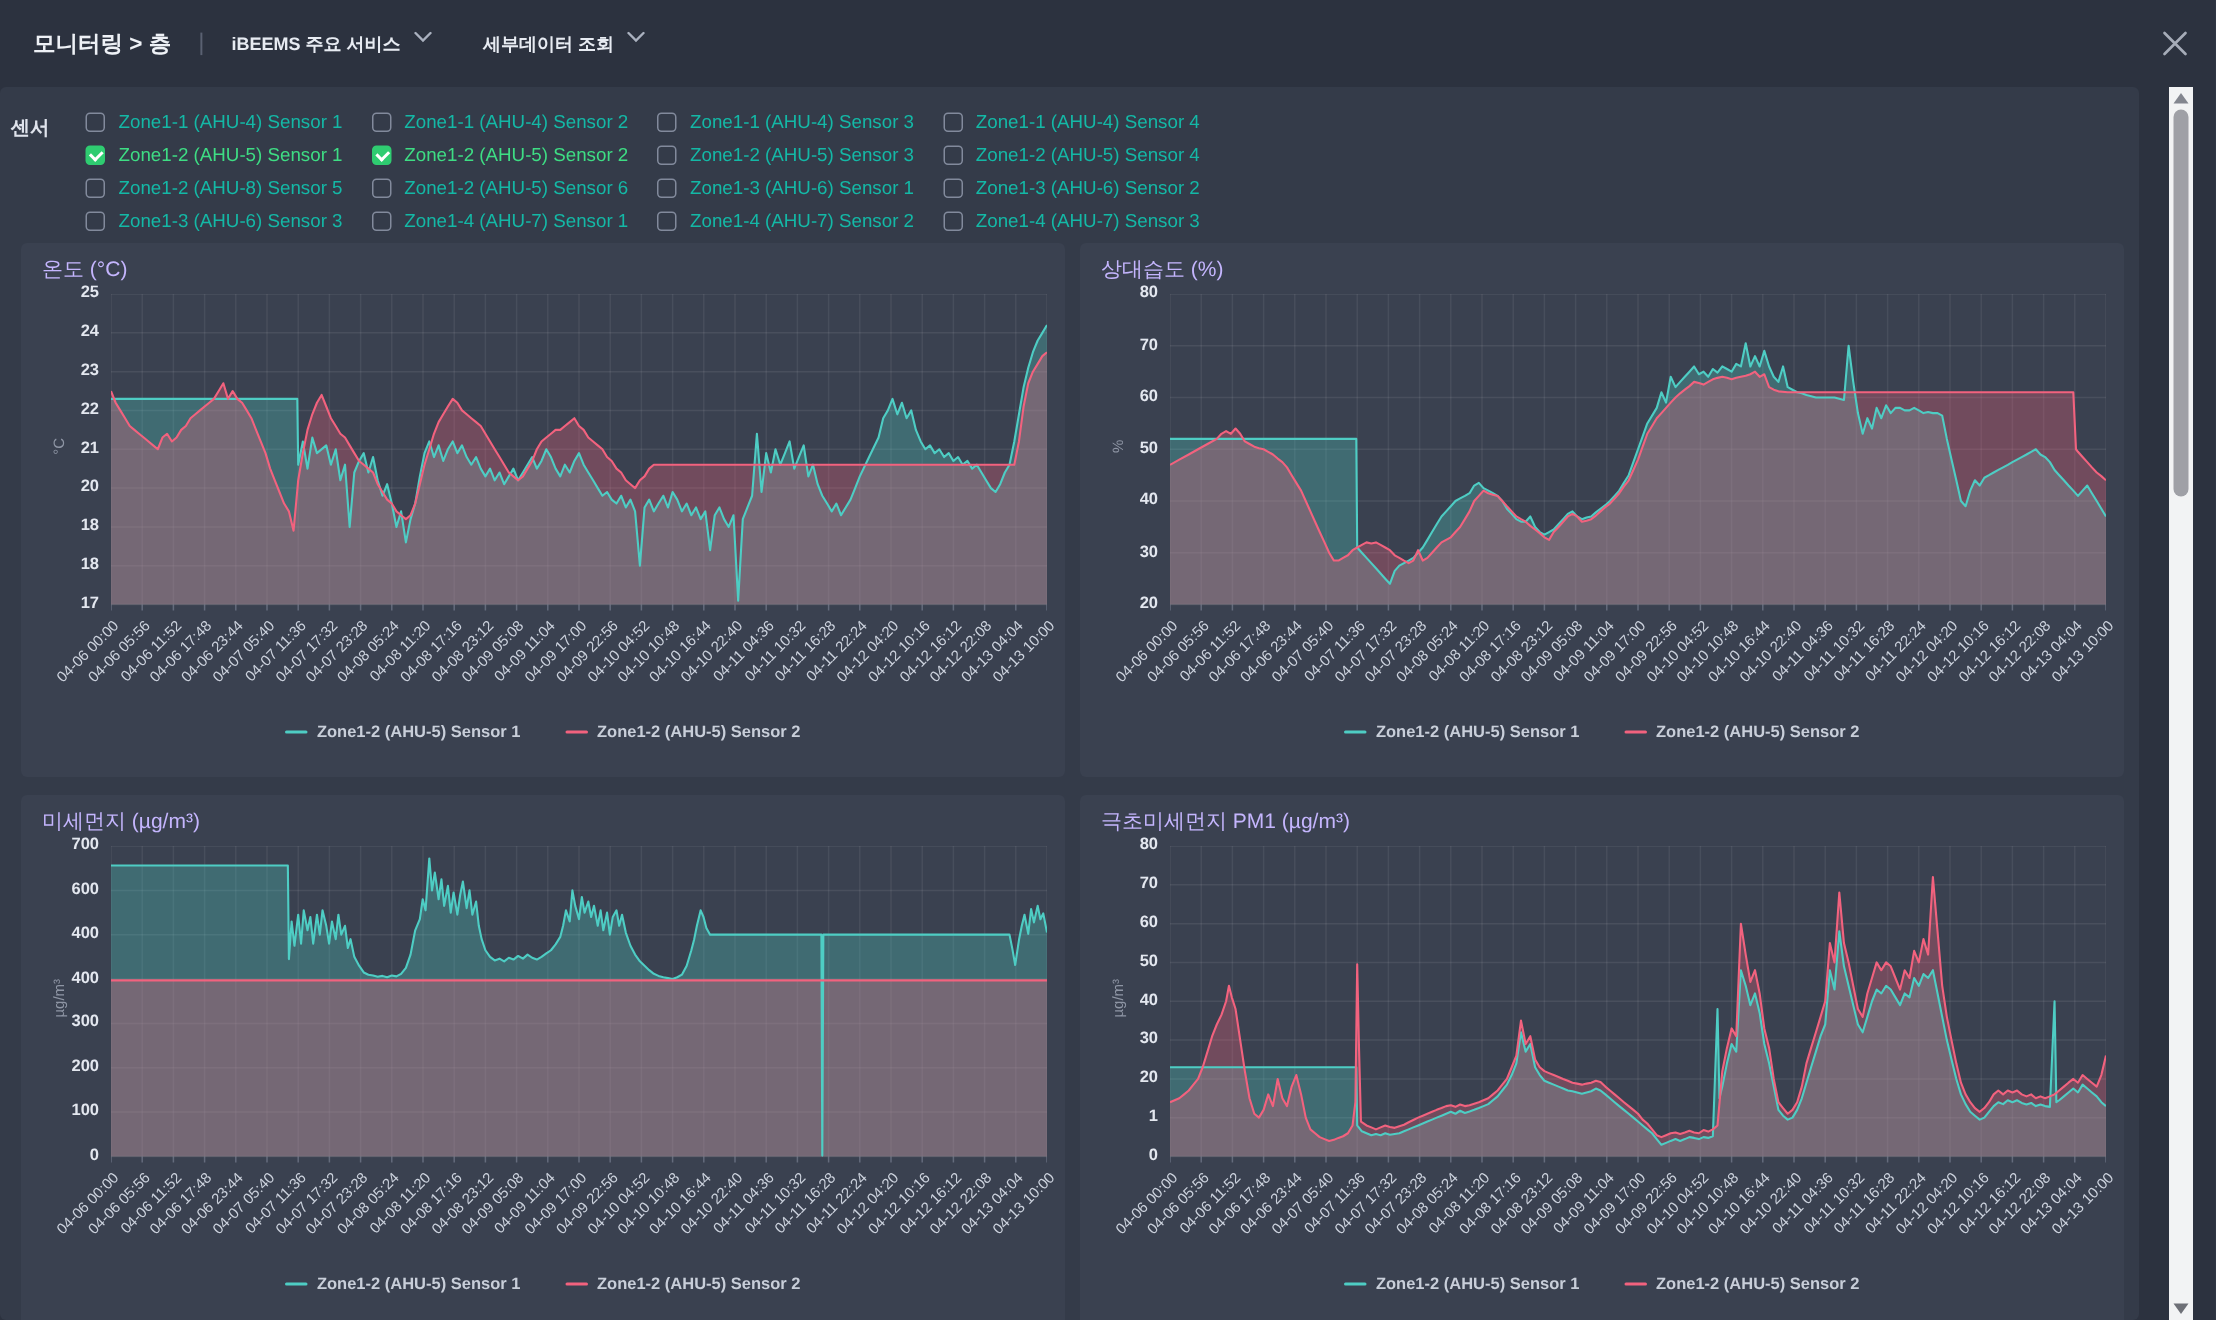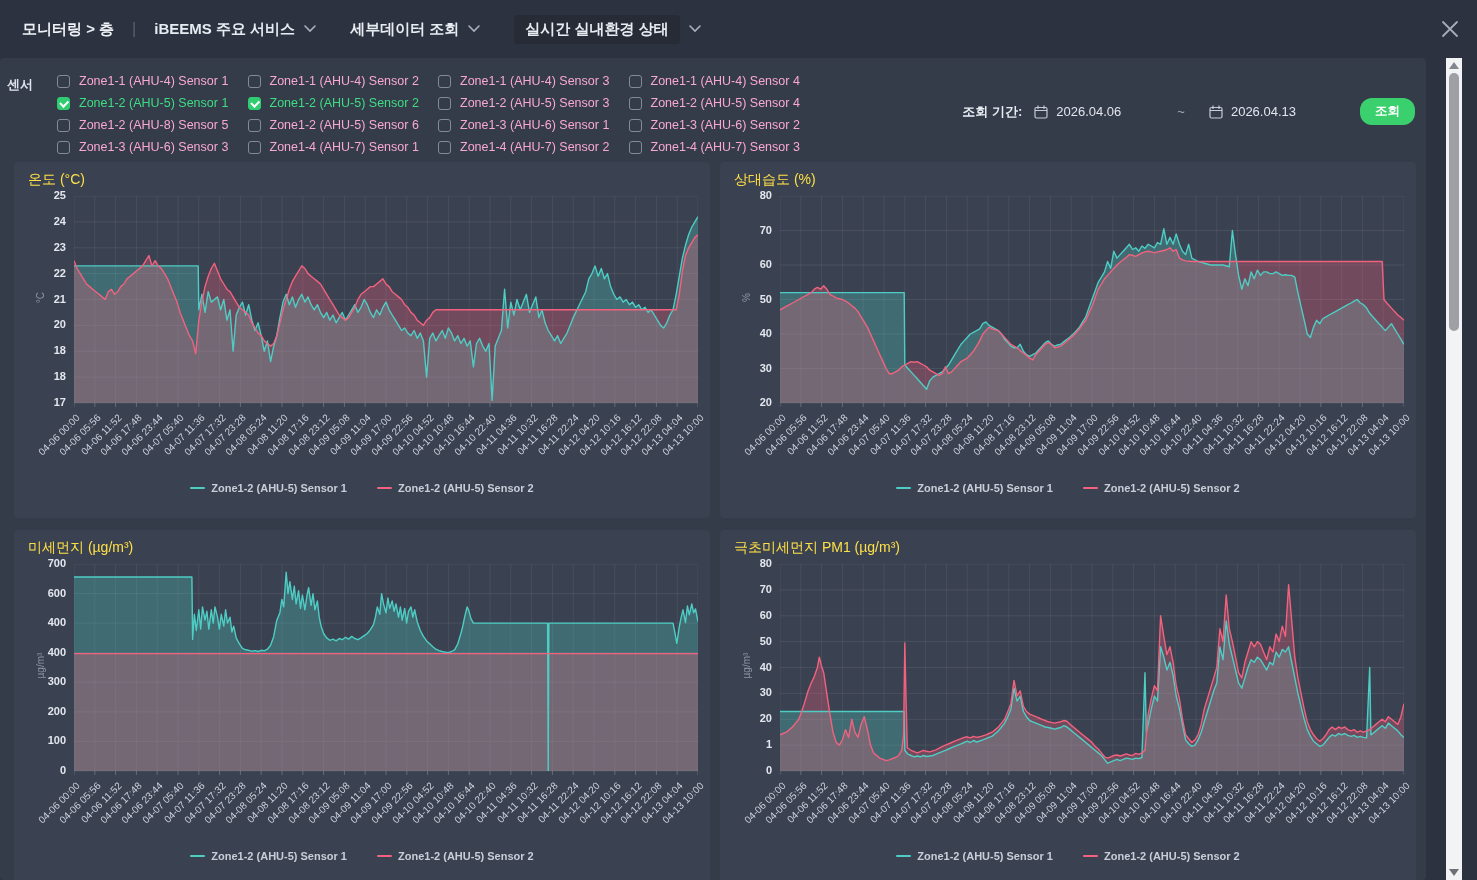--- a/index.html
+++ b/index.html
@@ -12,7 +12,7 @@
             display:flex; align-items:center; padding:0 22px; }
   .crumb { font-size:15px; font-weight:700; color:#eef1f6; white-space:nowrap; }
   .tb-sep { color:#5a6172; margin:0 18px; font-size:16px; }
-  .menu { display:flex; align-items:center; gap:9px; color:#e7ebf2; font-size:15px;
+  .menu { display:flex; align-items:flex-start; gap:9px; color:#e7ebf2; font-size:12px;
           font-weight:700; margin-right:34px; cursor:pointer; white-space:nowrap; }
   .menu .chev { display:flex; color:#aab1bf; }
   .pill { background:#262b36; border-radius:4px; padding:5px 11px; }

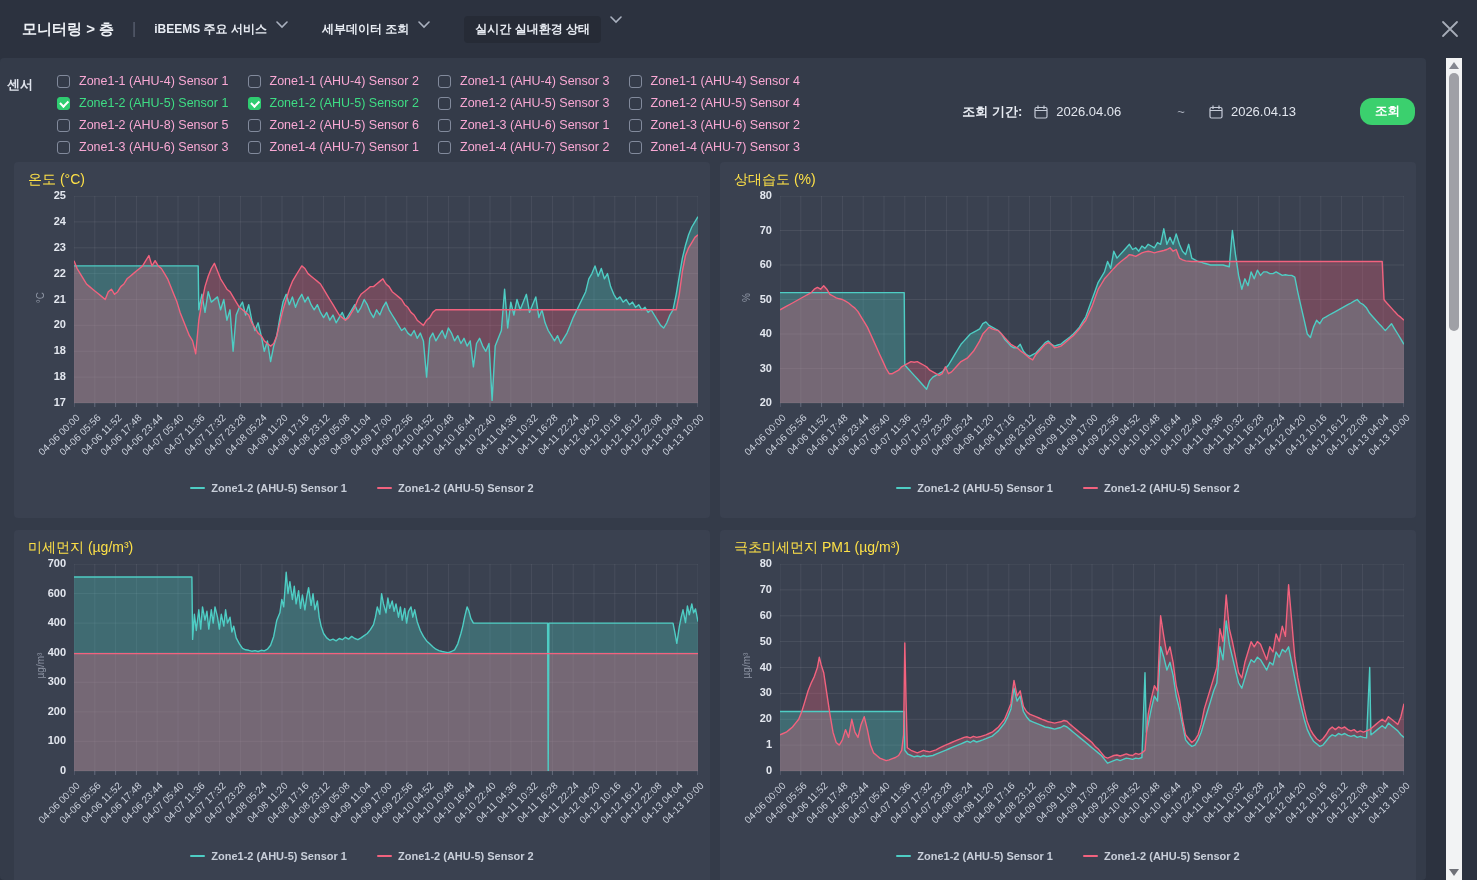--- a/index.html
+++ b/index.html
@@ -91,14 +91,6 @@
   </div>
   <div class="menu">
     <span>세부데이터 조회</span>
-    <span class="chev">
-      <svg width="12" height="8" viewBox="0 0 12 8">
-          <path d="M1 1 L6 6 L11 1" fill="none" stroke="currentColor" stroke-width="1.6" stroke-linecap="round"></path>
-        </svg>
-    </span>
-  </div>
-  <div class="menu">
-    <span class="pill">실시간 실내환경 상태</span>
     <span class="chev">
       <svg width="12" height="8" viewBox="0 0 12 8">
           <path d="M1 1 L6 6 L11 1" fill="none" stroke="currentColor" stroke-width="1.6" stroke-linecap="round"></path>

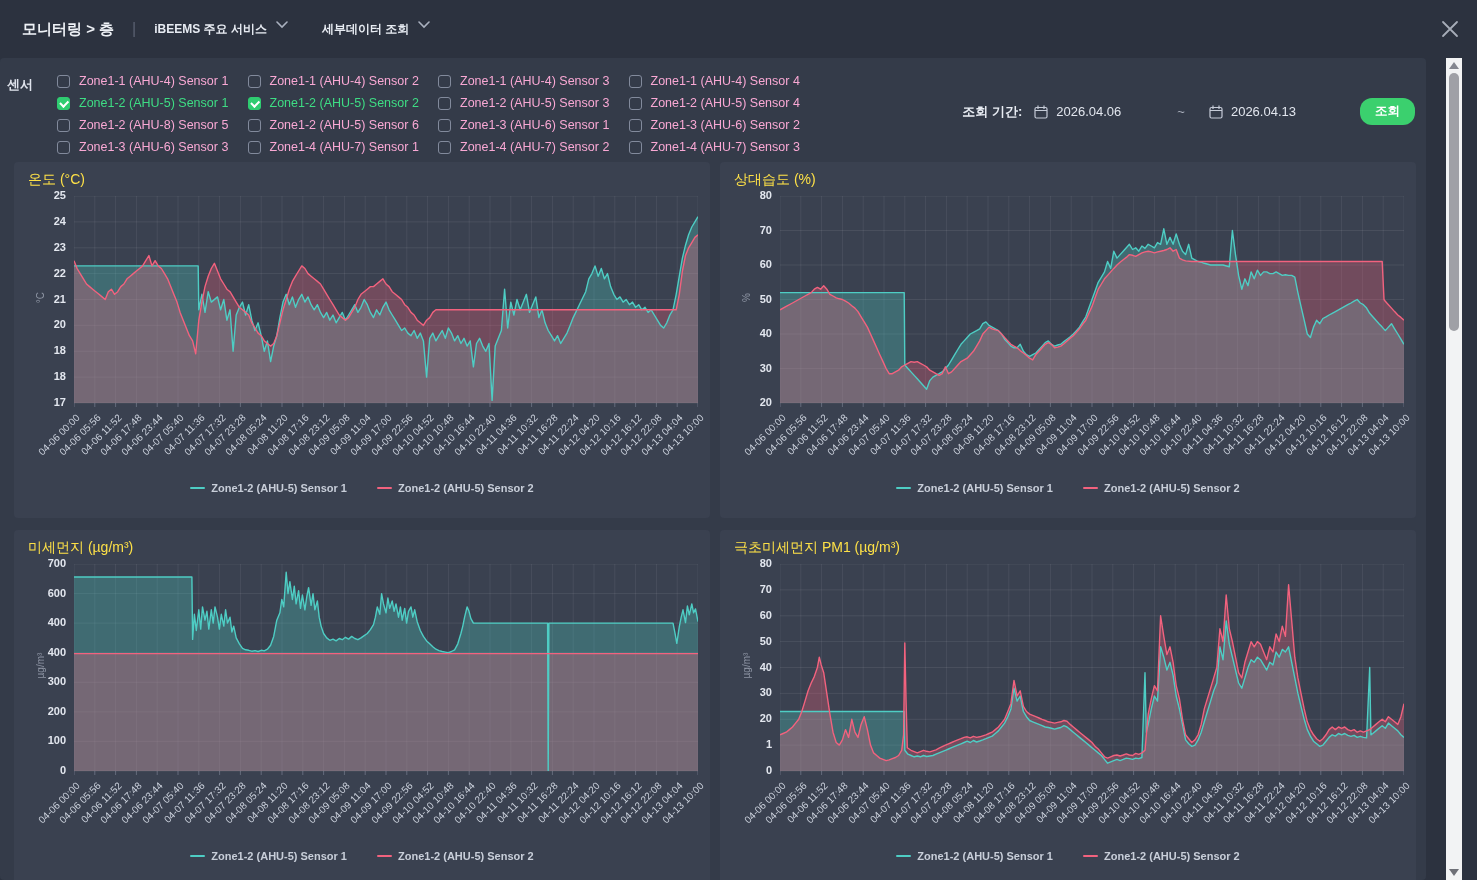--- a/index.html
+++ b/index.html
@@ -31,7 +31,7 @@
   .cbx.on { background:var(--green); border-color:var(--green); }
   .cbx.on::after { content:""; position:absolute; left:2px; top:2.5px; width:6px; height:3.5px;
                    border-left:2px solid #fff; border-bottom:2px solid #fff; transform:rotate(-45deg); }
-  .cbl { margin-left:9px; font-size:12.5px; color:#f9a8d4; white-space:nowrap; }
+  .cbl { margin-left:9px; font-size:12.5px; color:#14b8a6; white-space:nowrap; }
   .sensor-item.on .cbl { color:var(--greenText); }
 
   

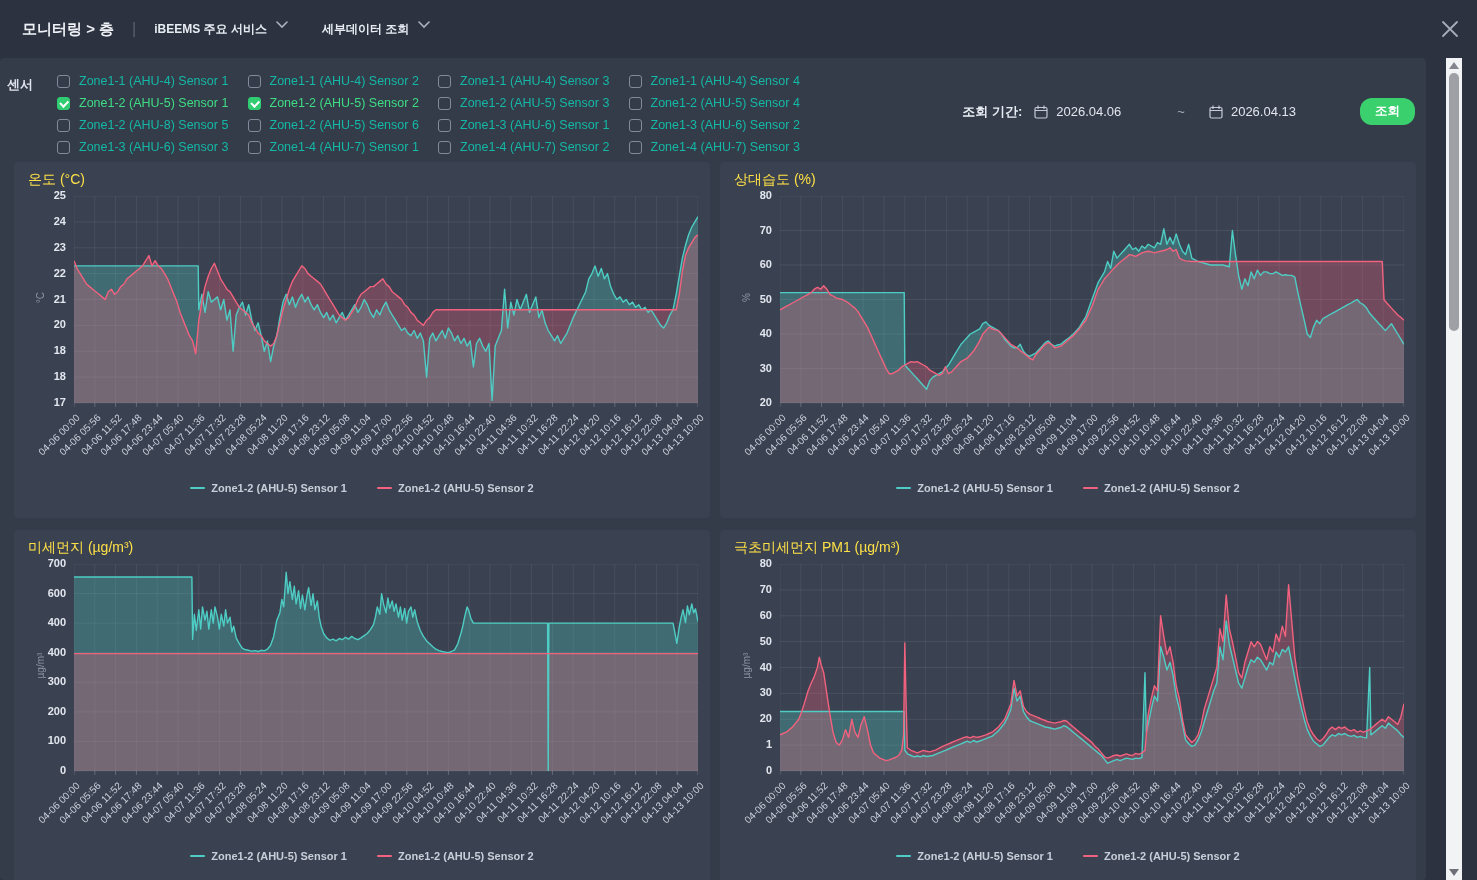--- a/index.html
+++ b/index.html
@@ -174,25 +174,6 @@
       </div>
     </div>
 
-  <div class="period">
-    <span class="period-label">조회 기간:</span>
-    <span class="cal">
-      <svg width="14" height="14" viewBox="0 0 14 14">
-          <rect x="1" y="2.5" width="12" height="10.5" rx="1.5" fill="none" stroke="currentColor" stroke-width="1.2"></rect>
-          <path d="M4 0.5 V4 M10 0.5 V4 M1 5.5 H13" stroke="currentColor" stroke-width="1.2" fill="none"></path>
-        </svg>
-    </span>
-    <span class="date-val">2026.04.06</span>
-    <span class="tilde">~</span>
-    <span class="cal cal2">
-      <svg width="14" height="14" viewBox="0 0 14 14">
-          <rect x="1" y="2.5" width="12" height="10.5" rx="1.5" fill="none" stroke="currentColor" stroke-width="1.2"></rect>
-          <path d="M4 0.5 V4 M10 0.5 V4 M1 5.5 H13" stroke="currentColor" stroke-width="1.2" fill="none"></path>
-        </svg>
-    </span>
-    <span class="date-val">2026.04.13</span>
-    <button class="search-btn" style="background: rgb(59, 208, 110);">조회</button>
-  </div>
 
   <div class="charts">
 

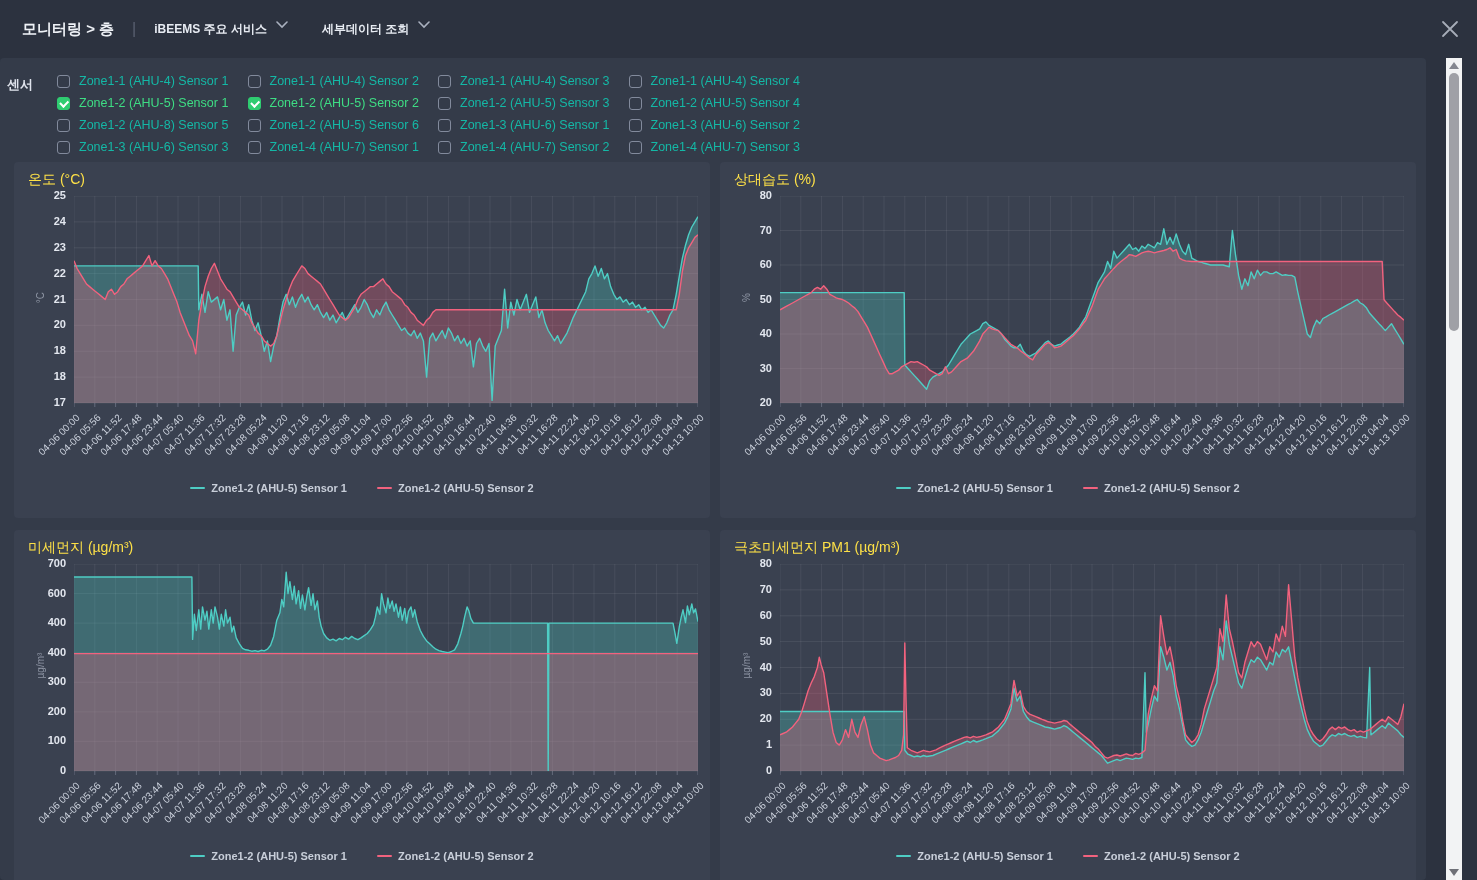--- a/index.html
+++ b/index.html
@@ -49,7 +49,7 @@
   .charts { position:absolute; top:104px; left:14px; width:1402px; display:grid;
             grid-template-columns:696px 696px; grid-auto-rows:356px; gap:12px 10px; }
   .chart-panel { position:relative; background:#3a4150; border-radius:4px; overflow:hidden; }
-  .chart-title { position:absolute; top:9px; left:14px; font-size:14px; font-weight:500; color:#fde047; }
+  .chart-title { position:absolute; top:9px; left:14px; font-size:14px; font-weight:500; color:#c4b5fd; }
   .y-unit { position:absolute; left:4px; top:130px; width:44px; text-align:center;
             transform:rotate(-90deg); font-size:10px; color:#8e95a4; }
   .ytick { position:absolute; left:8px; width:44px; text-align:right; font-size:11px;

